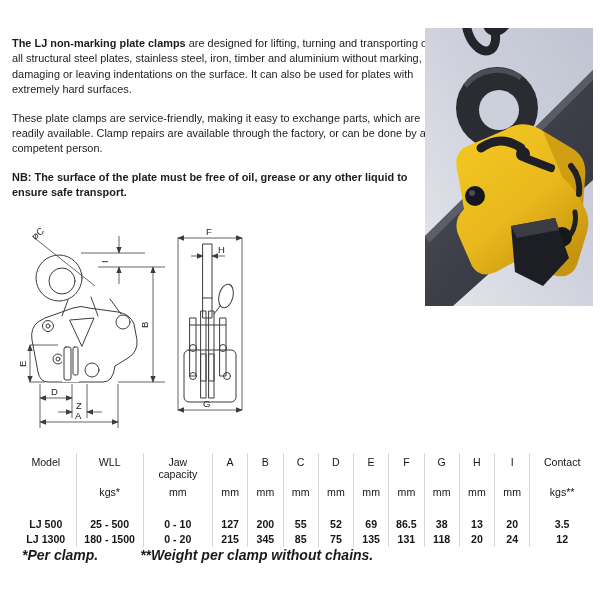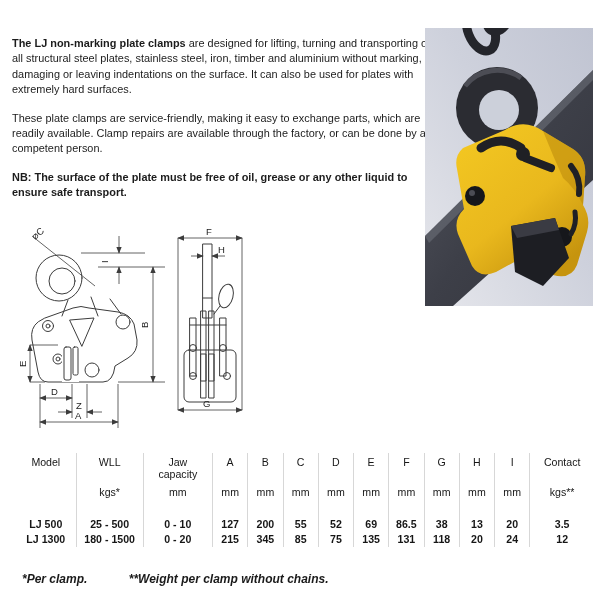--- a/index.html
+++ b/index.html
@@ -32,8 +32,8 @@
   th .cu { padding:2px 0 6px 0; }
   tbody tr.r0 td { padding-top:13px; }
   tbody td { line-height:15px;font-weight:bold; }
-  .footnotes { position:absolute; left:22px; top:547px; font-size:12px;
-               font-weight:bold; font-style:italic; color:#1a1a1a;margin-top:25px; }
+  .footnotes { position:absolute; left:22px; top:547px; font-size:14px;
+               font-weight:bold; font-style:italic; color:#1a1a1a; }
   .footnotes span { margin-right:0; }
   .fn2 { margin-left:38px; }
 </style>

